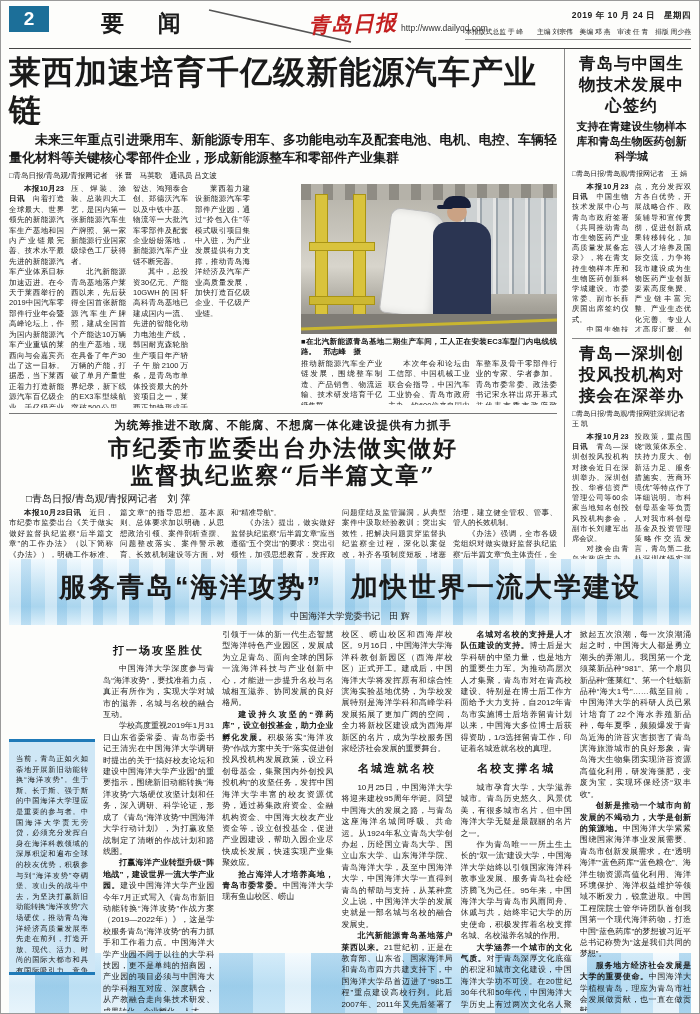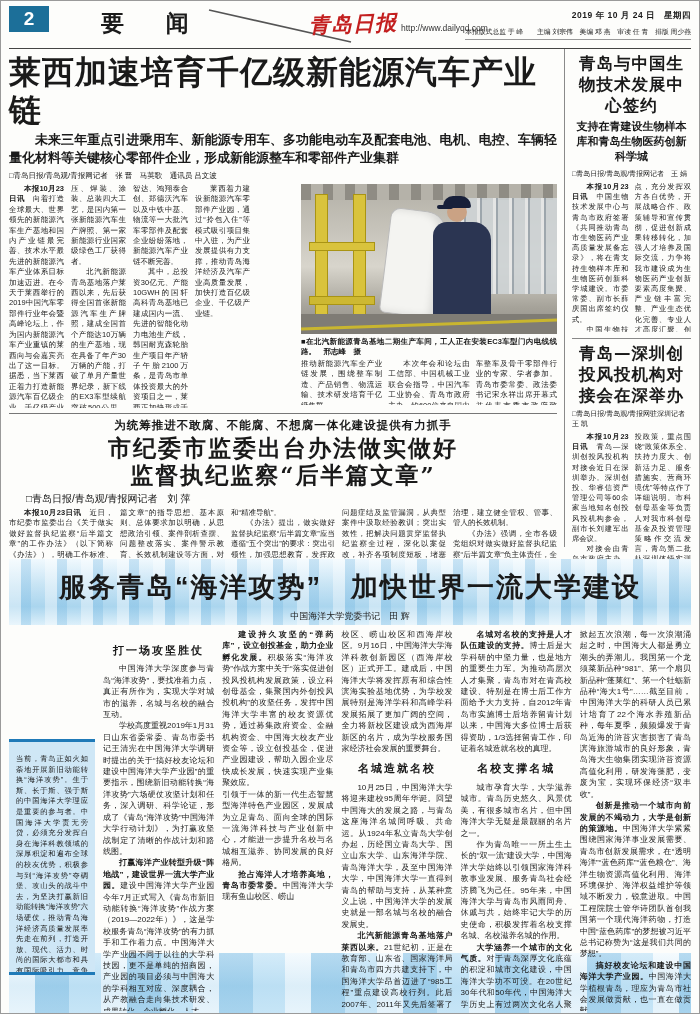--- a/index.html
+++ b/index.html
@@ -11,7 +11,7 @@
   .pageno{width:40px;height:26px;background:#1c6f99;color:#fff;font-size:19px;font-weight:bold;
           display:flex;align-items:center;justify-content:center;}
   .section-title{font-size:23px;font-weight:bold;letter-spacing:14px;margin:2px 0 0 52px;
-                 font-family:Liberation Mono, monospace;text-align:center;}
+                 font-family:Liberation Serif, serif;text-align:center;}
   .slant{position:absolute;left:196px;top:2px;width:150px;height:36px;}
   .masthead{position:absolute;left:300px;top:4px;display:flex;align-items:baseline;}
   .m-red{color:#c31f1f;font-family:"DejaVu Serif",serif;font-style:italic;font-weight:bold;

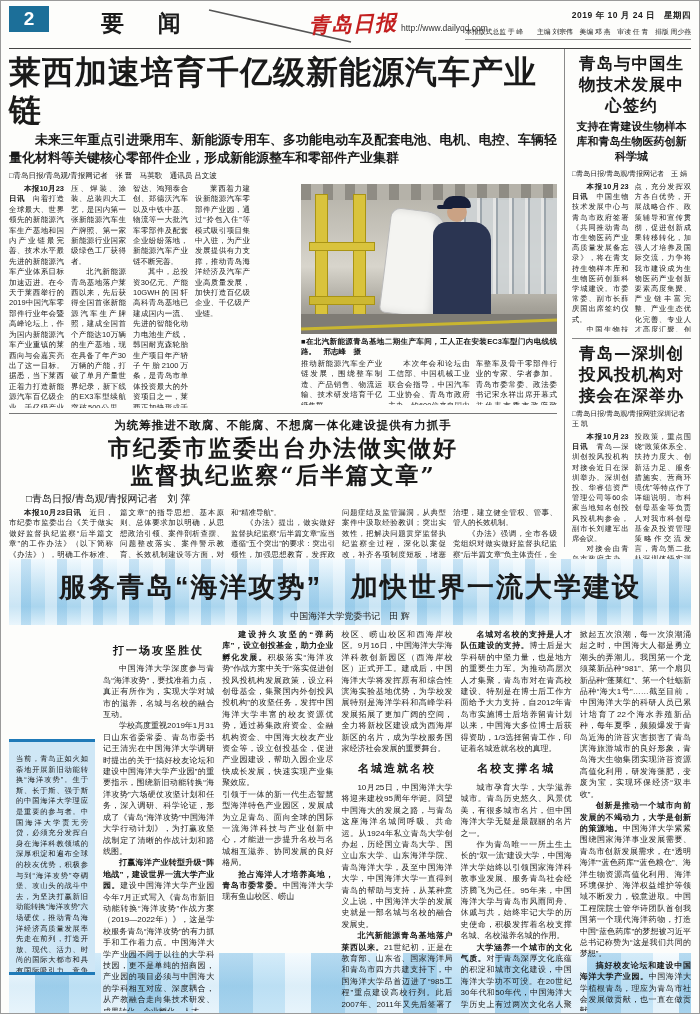--- a/index.html
+++ b/index.html
@@ -255,8 +255,8 @@
           <p class="blk blk-p"><b>打赢海洋产业转型升级“阵地战”，建设世界一流大学产业园。</b>建设中国海洋大学产业园今年7月正式写入《青岛市新旧动能转换“海洋攻势”作战方案（2019—2022年）》，这是学校服务青岛“海洋攻势”的有力抓手和工作着力点。中国海洋大学产业园不同于以往的大学科技园，更不是单纯的招商园，产业园的项目必须与中国海大的学科相互对应、深度耦合，从产教融合走向集技术研发、成果转化、企业孵化、人才</p>
         </div>
       <div class="bcol">
+          <p class="blk blk-f">引领于一体的新一代生态智慧型海洋特色产业园区，发展成为立足青岛、面向全球的国际一流海洋科技与产业创新中心，才能进一步提升名校与名城相互滋养、协同发展的良好格局。</p>
           <p class="blk blk-p"><b>建设持久攻坚的“弹药库”，设立创投基金，助力企业孵化发展。</b>积极落实“海洋攻势”作战方案中关于“落实促进创投风投机构发展政策，设立科创母基金，集聚国内外创投风投机构”的攻坚任务，发挥中国海洋大学丰富的校友资源优势，通过募集政府资金、金融机构资金、中国海大校友产业资金等，设立创投基金，促进产业园建设，帮助入园企业尽快成长发展，快速实现产业集聚效应。</p>
-          <p class="blk blk-f">引领于一体的新一代生态智慧型海洋特色产业园区，发展成为立足青岛、面向全球的国际一流海洋科技与产业创新中心，才能进一步提升名校与名城相互滋养、协同发展的良好格局。</p>
           <p class="blk blk-p"><b>抢占海洋人才培养高地，青岛市委常委。</b>中国海洋大学现有鱼山校区、崂山</p>
         </div>
       <div class="bcol">

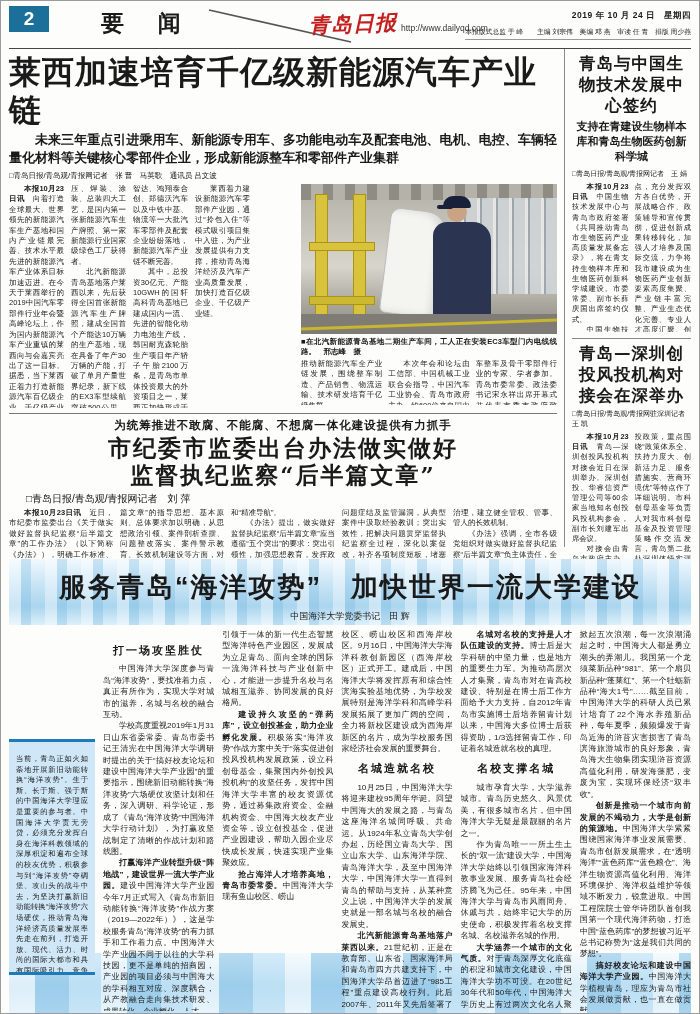--- a/index.html
+++ b/index.html
@@ -275,7 +275,7 @@
       <div class="bcol">
           <p class="blk blk-f">掀起五次浪潮，每一次浪潮涌起之时，中国海大人都是勇立潮头的弄潮儿。我国第一个龙须菜新品种“981”、第一个扇贝新品种“蓬莱红”、第一个牡蛎新品种“海大1号”……截至目前，中国海洋大学的科研人员已累计培育了22个海水养殖新品种，每年夏季，频频爆发于青岛近海的浒苔灾害损害了青岛滨海旅游城市的良好形象，青岛海大生物集团实现浒苔资源高值化利用，研发海藻肥，变废为宝，实现环保经济“双丰收”。</p>
           <p class="blk blk-p"><b>创新是推动一个城市向前发展的不竭动力，大学是创新的策源地。</b>中国海洋大学紧紧围绕国家海洋事业发展需要、青岛市创新发展需求，在“透明海洋”“蓝色药库”“蓝色粮仓”、海洋生物资源高值化利用、海洋环境保护、海洋权益维护等领域不断发力，锐意进取。中国工程院院士管华诗团队首创我国第一个现代海洋药物，打造中国“蓝色药库”的梦想被习近平总书记称赞为“这是我们共同的梦想”。</p>
-          <p class="blk blk-p"><b>搞好校友论坛和建设中国海洋大学产业园。</b>中国海洋大学植根青岛，理应为青岛市社会发展做贡献，也一直在做贡献。</p>
+          <p class="blk blk-p"><b>服务地方经济社会发展是大学的重要使命。</b>中国海洋大学植根青岛，理应为青岛市社会发展做贡献，也一直在做贡献。</p>
         </div>
     </div>
   </section>

